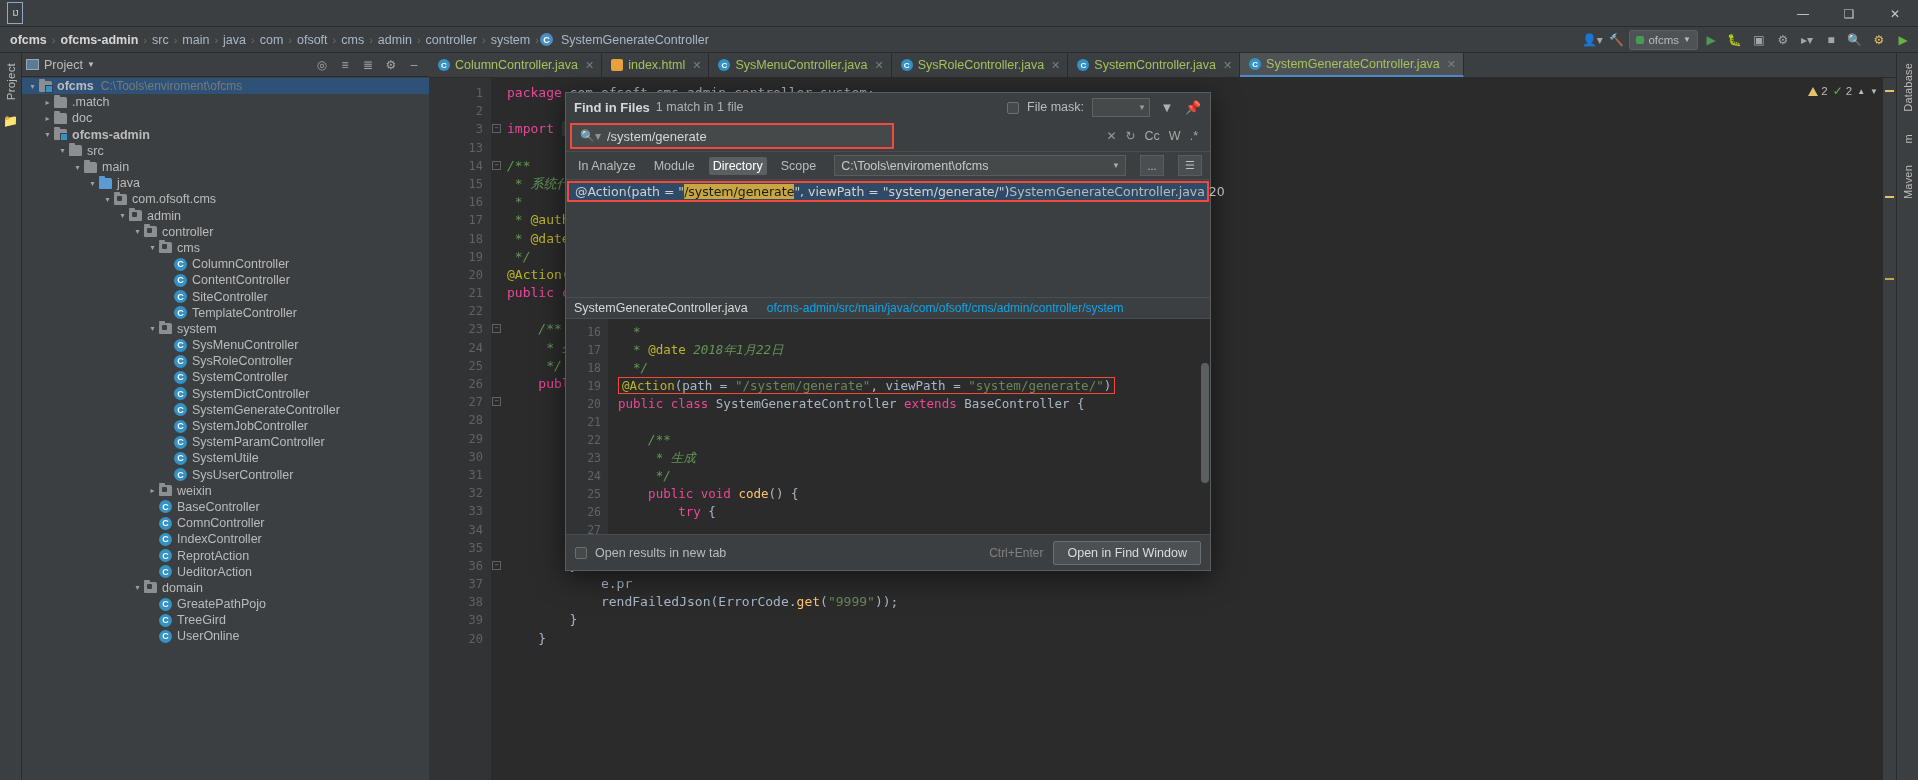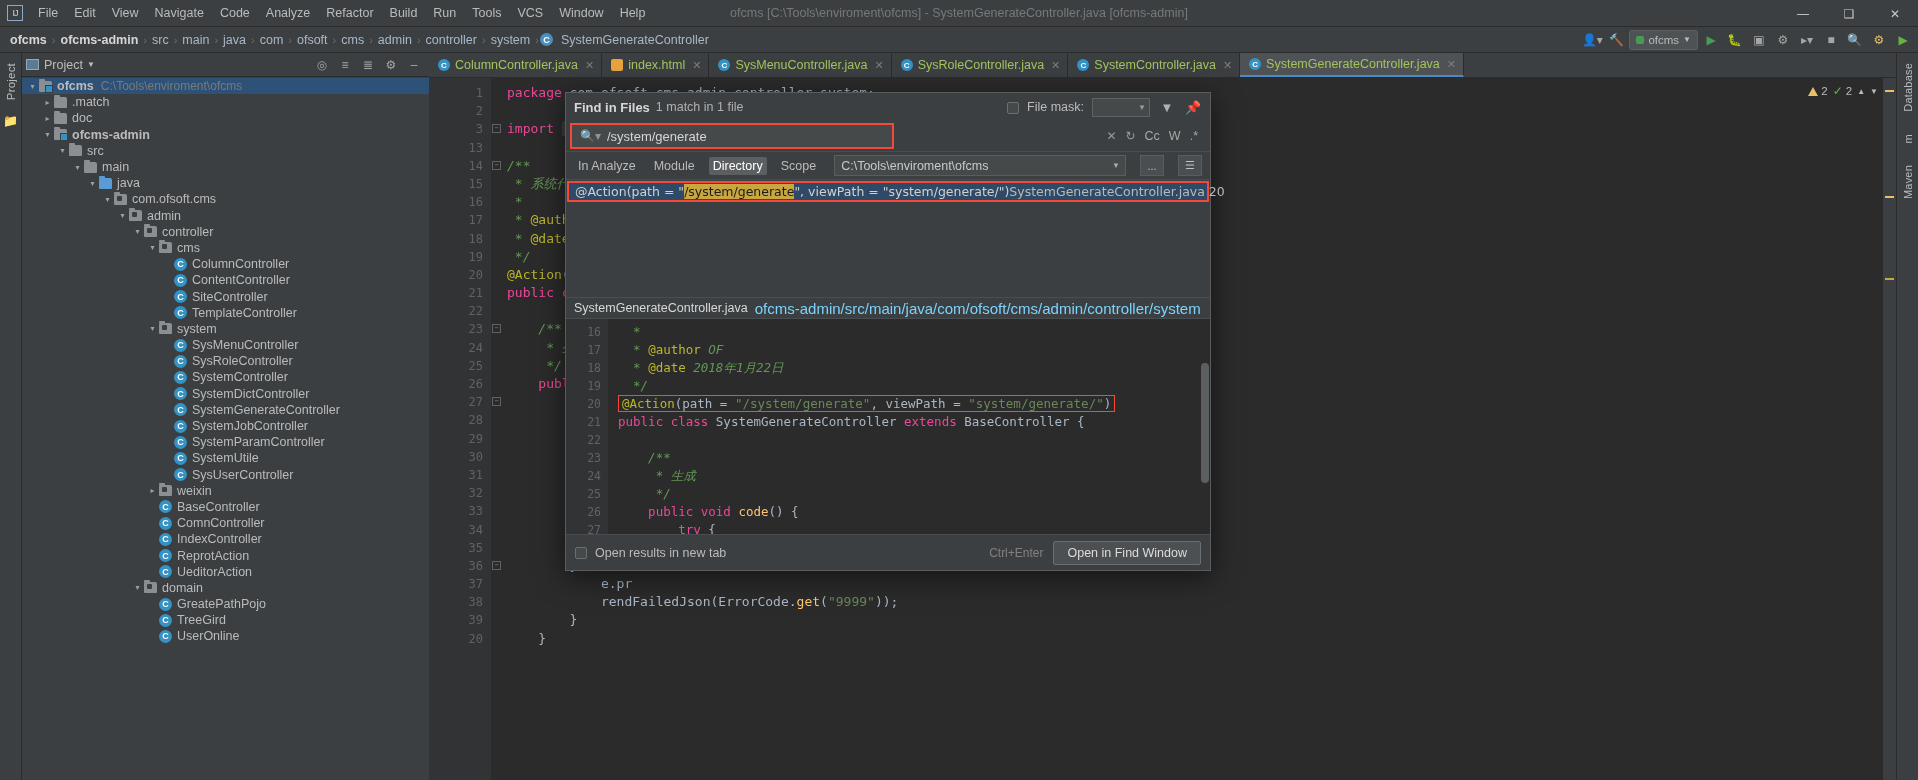--- a/index.html
+++ b/index.html
@@ -21,7 +21,7 @@
     border-bottom: 1px solid #2b2b2b; position: relative;
   }
   .ij-logo {
-    width: 16px; height: 16px; margin: 0 8px 0 7px;
+    width: 16px; height: 22px; margin: 0 8px 0 7px;
     border: 1px solid #8fa8c4; color: #c9d6e4; font-size: 9px;
     display: flex; align-items: center; justify-content: center;
     font-family: Liberation Sans, sans-serif; letter-spacing: -1px;

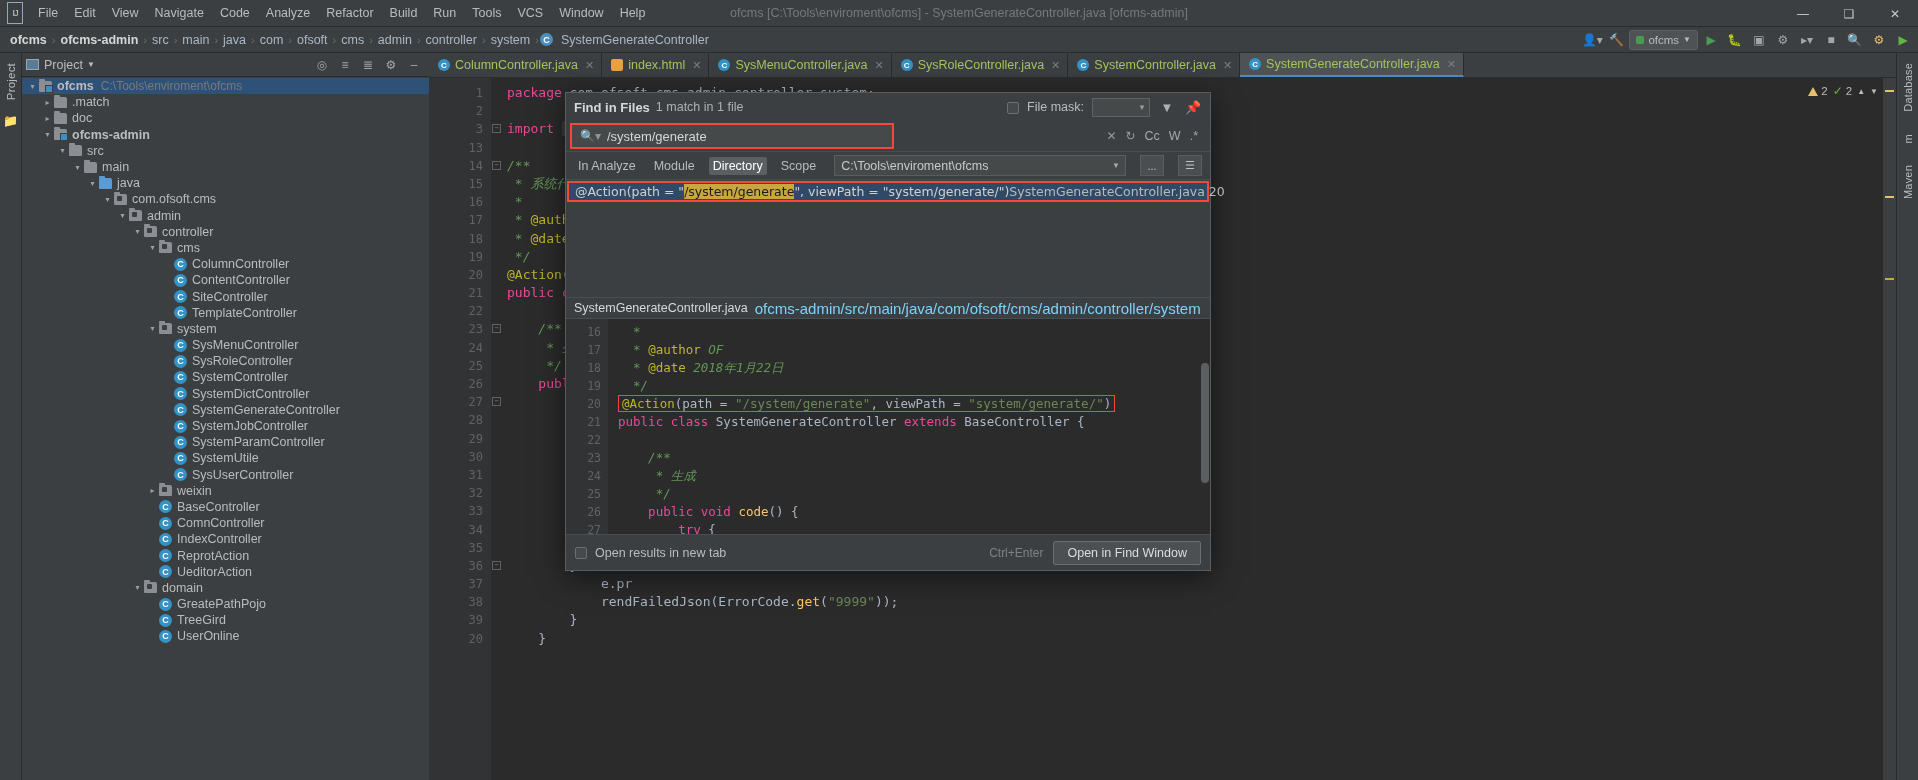--- a/index.html
+++ b/index.html
@@ -284,21 +284,6 @@
 
   <div class="titlebar">
     <div class="ij-logo">IJ</div>
-    <div class="menu">
-      <div class="menu-item">File</div>
-      <div class="menu-item">Edit</div>
-      <div class="menu-item">View</div>
-      <div class="menu-item">Navigate</div>
-      <div class="menu-item">Code</div>
-      <div class="menu-item">Analyze</div>
-      <div class="menu-item">Refactor</div>
-      <div class="menu-item">Build</div>
-      <div class="menu-item">Run</div>
-      <div class="menu-item">Tools</div>
-      <div class="menu-item">VCS</div>
-      <div class="menu-item">Window</div>
-      <div class="menu-item">Help</div>
-    </div>
     <div class="win-title">ofcms [C:\Tools\enviroment\ofcms] - SystemGenerateController.java [ofcms-admin]</div>
     <div class="win-btns">
       <div class="win-btn">—</div>

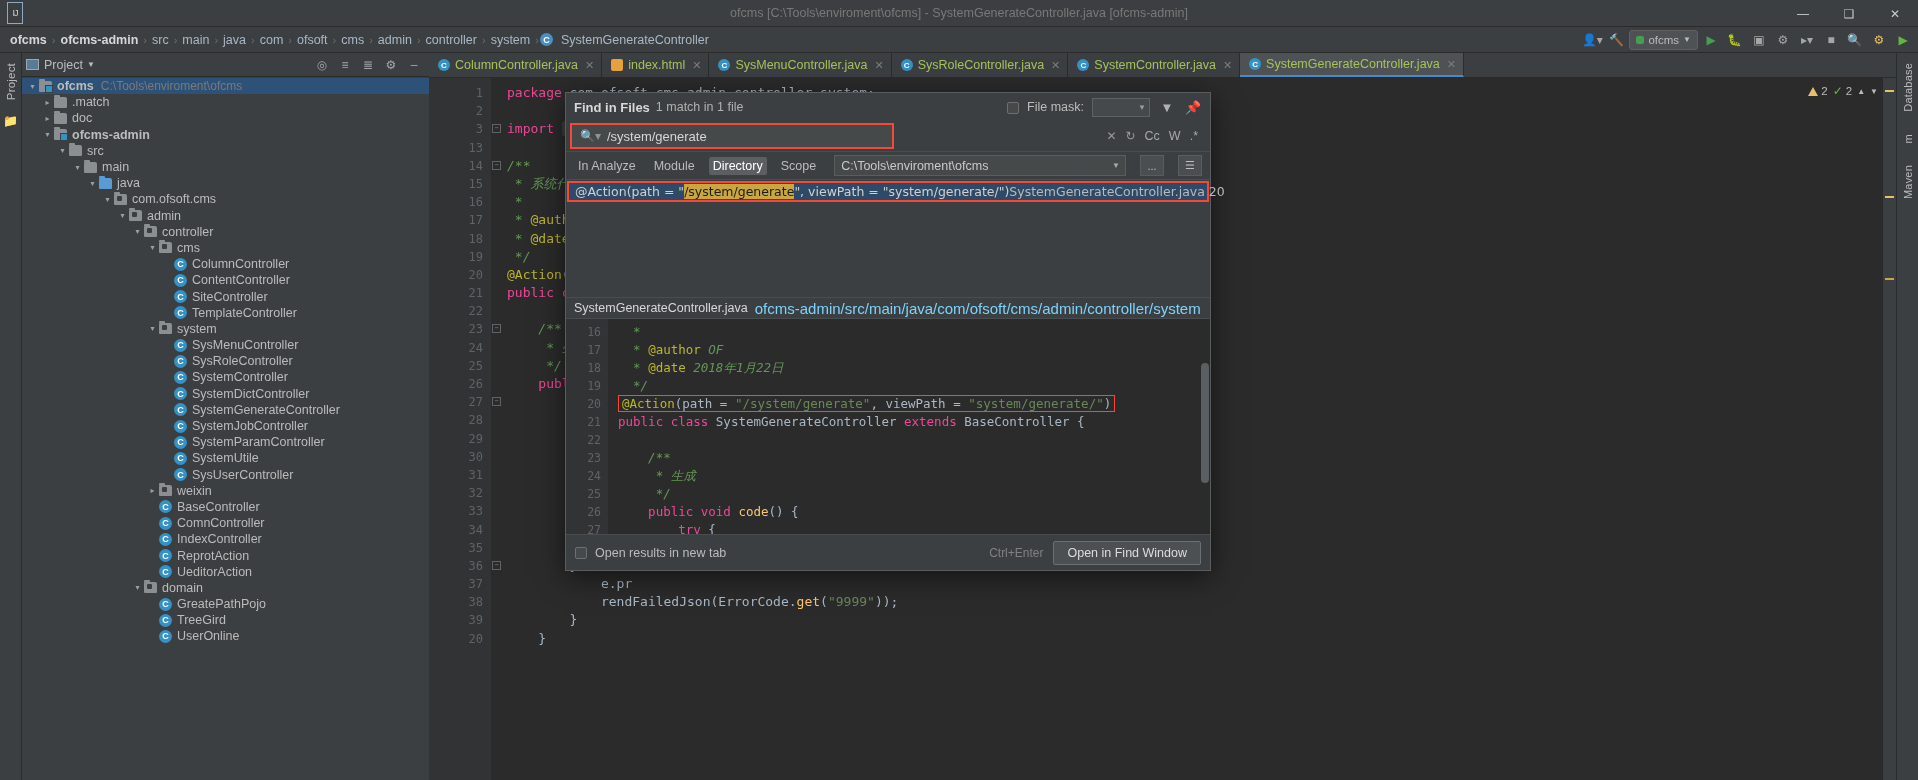--- a/index.html
+++ b/index.html
@@ -284,7 +284,6 @@
 
   <div class="titlebar">
     <div class="ij-logo">IJ</div>
-    <div class="win-title">ofcms [C:\Tools\enviroment\ofcms] - SystemGenerateController.java [ofcms-admin]</div>
     <div class="win-btns">
       <div class="win-btn">—</div>
       <div class="win-btn">❑</div>

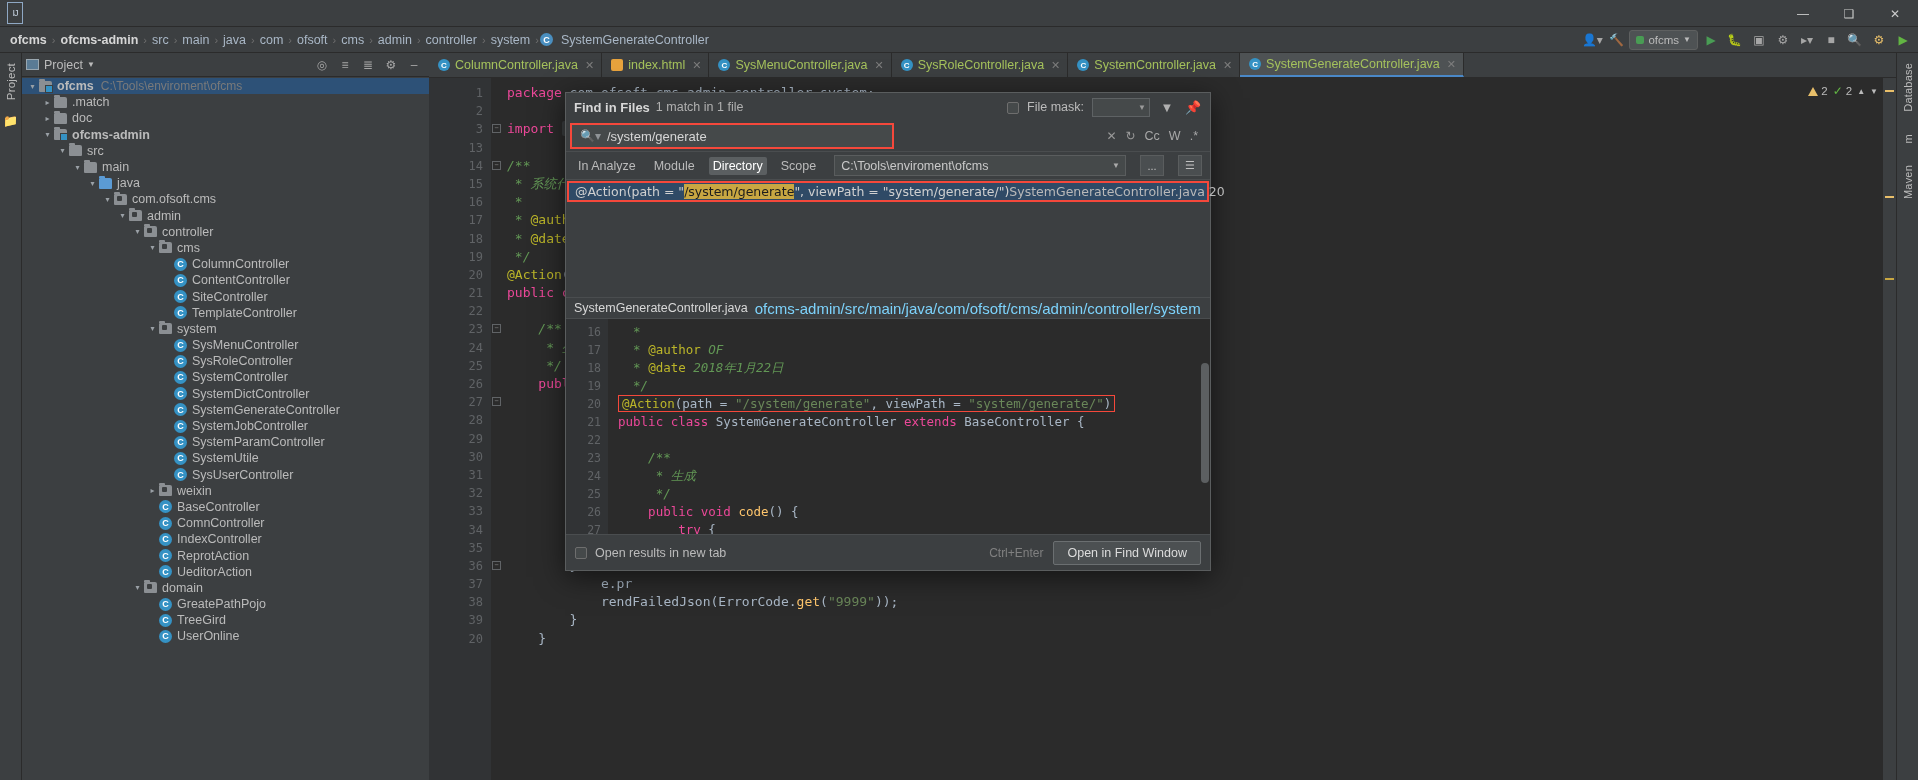--- a/index.html
+++ b/index.html
@@ -249,7 +249,7 @@
     font-size: 12.5px; overflow: hidden; white-space: nowrap;
   }
   .pv-name { color: #d8d8d8; }
-  .pv-path { color: #7dd3fc; font-size: 15px; }
+  .pv-path { color: #0ea5e9; font-size: 12px; margin-left: 12px; }
 
   .fd-preview { flex: 1; background: #2b2b2b; display: flex; overflow: hidden; position: relative; }
   .pv-gutter {

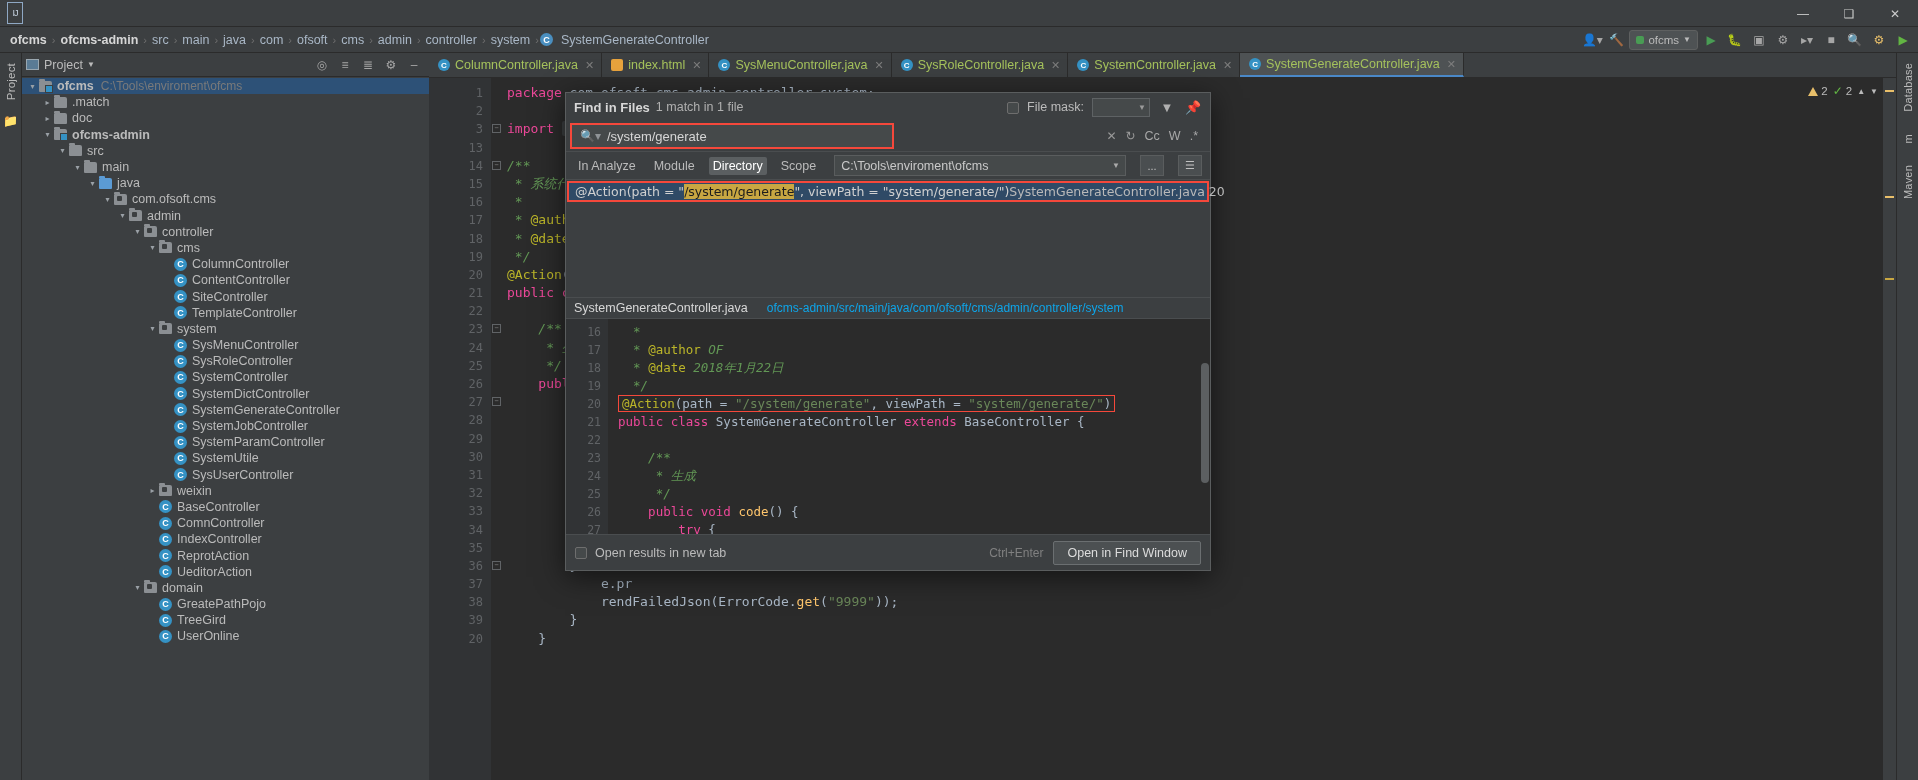--- a/index.html
+++ b/index.html
@@ -760,7 +760,6 @@
         </div>
       <div class="pv-code" id="pv-code">
           <div class="pv-line">  <span class="cmt">*</span></div>
-          <div class="pv-line">  <span class="cmt">* </span><span class="anno">@author</span><span class="cmt"> OF</span></div>
           <div class="pv-line">  <span class="cmt">* </span><span class="anno">@date</span><span class="cmt"> 2018年1月22日</span></div>
           <div class="pv-line">  <span class="cmt">*/</span></div>
           <div class="pv-line"><span class="pv-line match"><span class="anno">@Action</span>(path = <span class="str">"/system/generate"</span>, viewPath = <span class="str">"system/generate/"</span>)</span></div>

